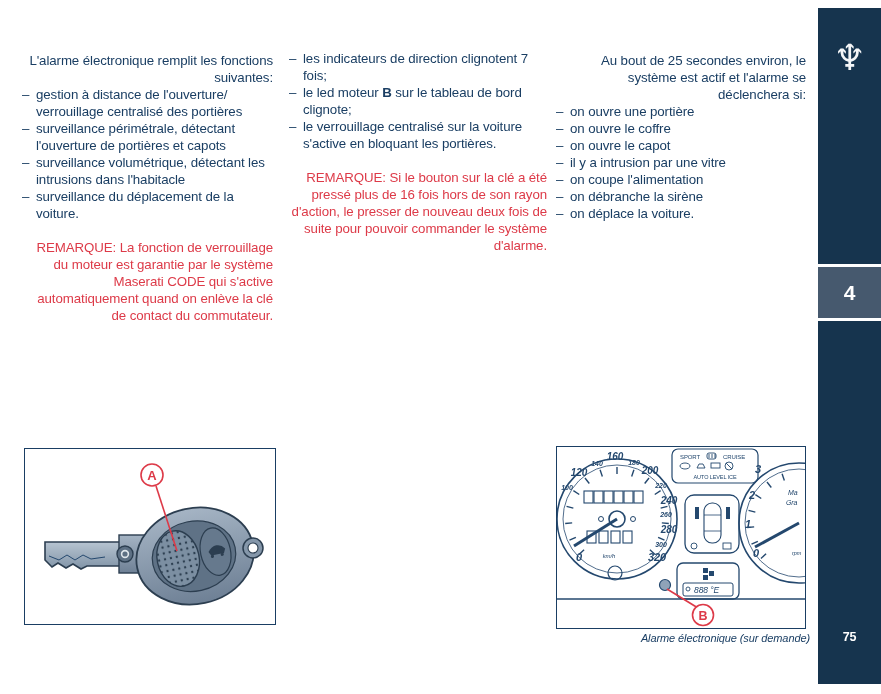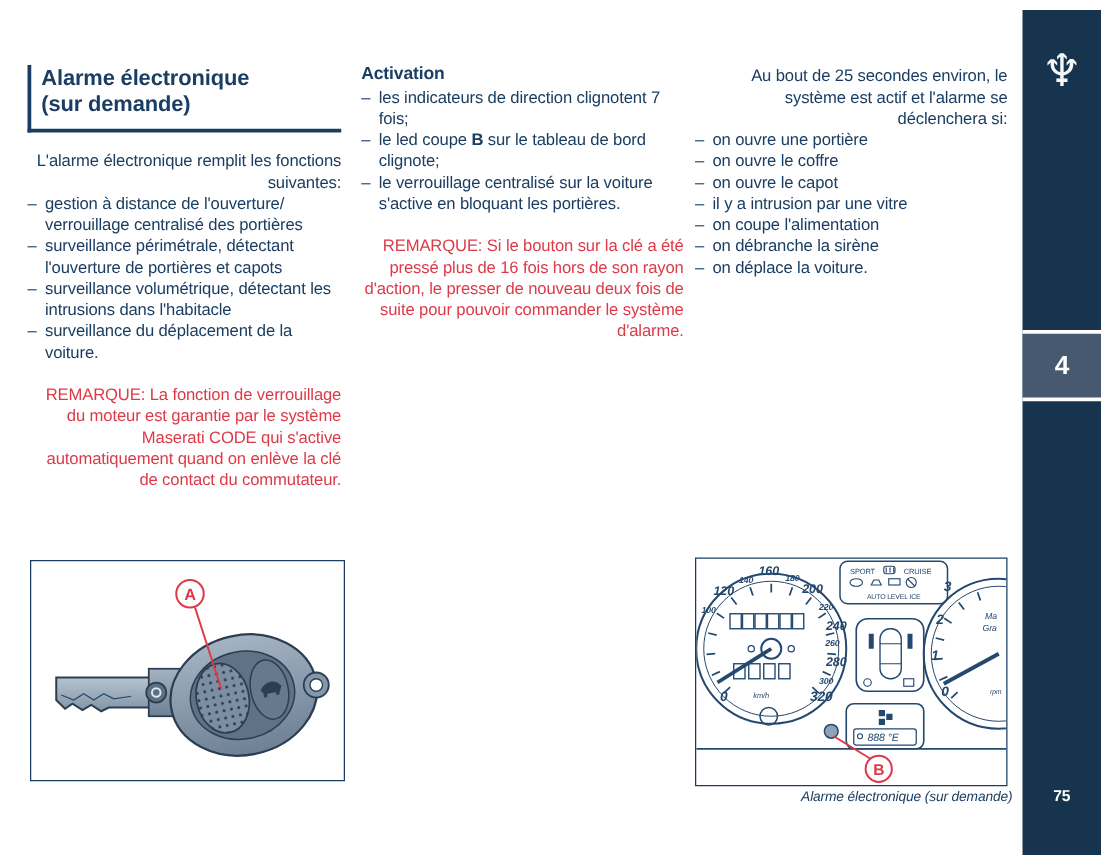--- a/index.html
+++ b/index.html
@@ -49,10 +49,6 @@
 <div class="page">
 
   <div class="col col1">
-    <div class="title-block">
-      <div class="title">Alarme électronique</div>
-      <div class="title">(sur demande)</div>
-    </div>
     <p class="para">L'alarme électronique remplit les fonctions suivantes:</p>
     <div class="li">
       <span class="dash">–</span>

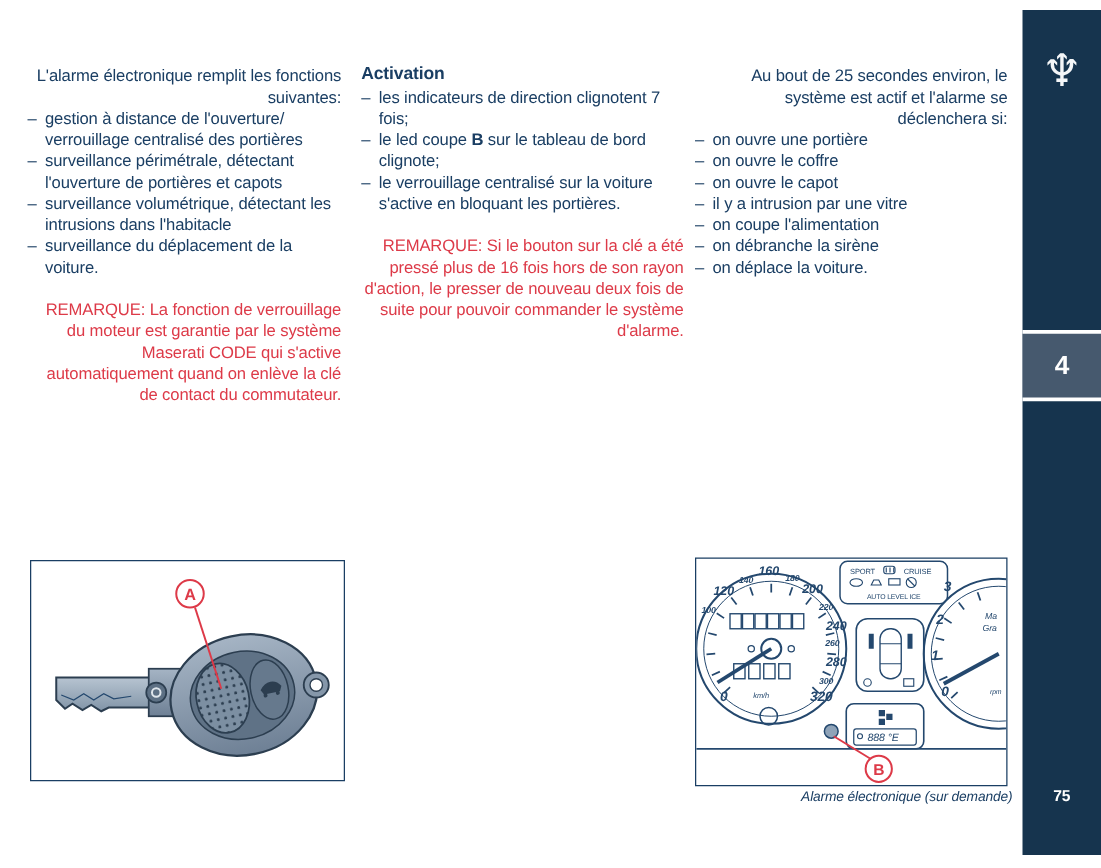--- a/index.html
+++ b/index.html
@@ -70,7 +70,6 @@
   </div>
 
   <div class="col col2">
-    <div class="heading">Activation</div>
     <div class="li">
       <span class="dash">–</span>
       <span class="li-text">les indicateurs de direction clignotent 7 fois;</span>

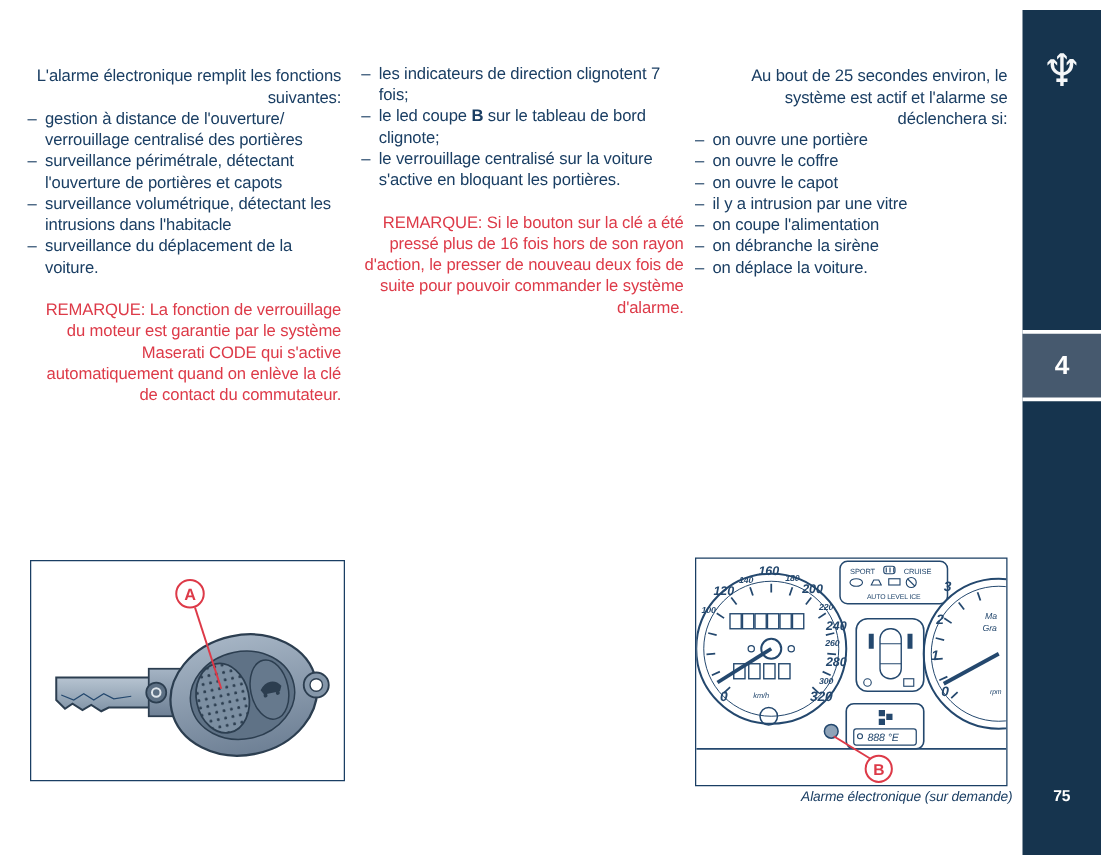--- a/index.html
+++ b/index.html
@@ -76,7 +76,7 @@
     </div>
     <div class="li">
       <span class="dash">–</span>
-      <span class="li-text"><span>le led coupe </span><span class="b">B</span><span> sur le tableau de bord clignote;</span></span>
+      <span class="li-text"><span>le led moteur </span><span class="b">B</span><span> sur le tableau de bord clignote;</span></span>
     </div>
     <div class="li">
       <span class="dash">–</span>

